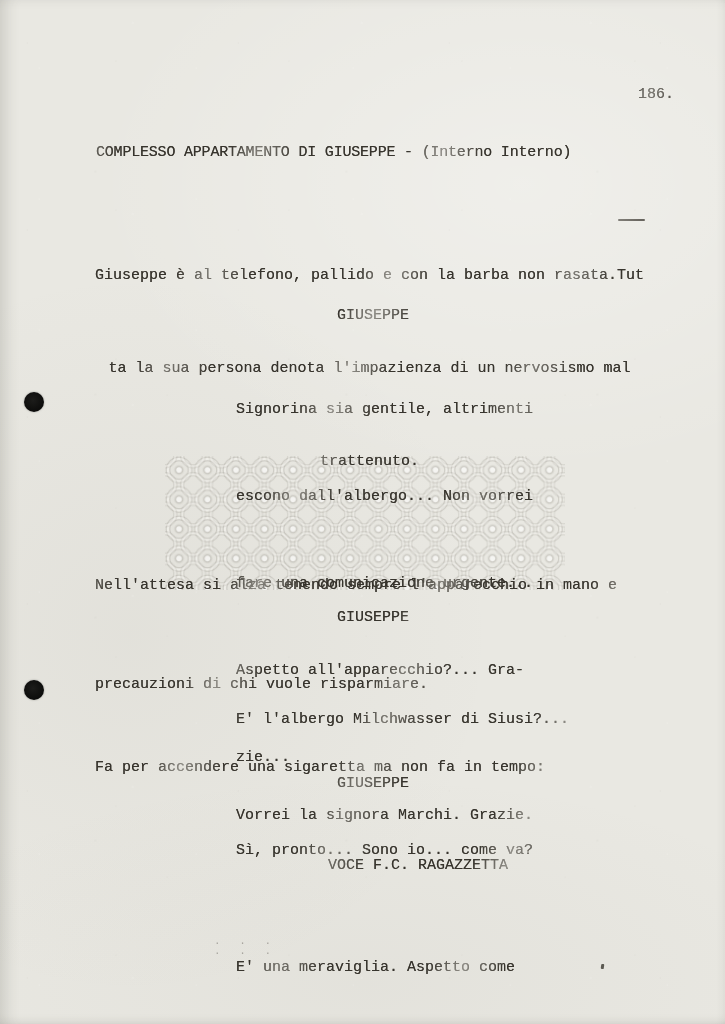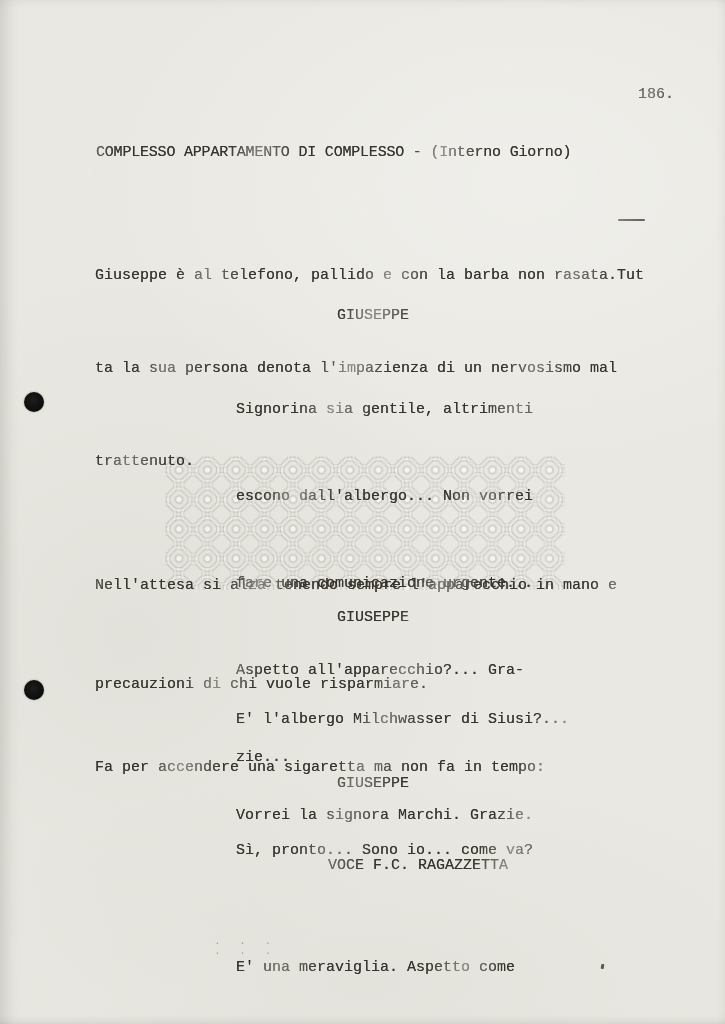--- a/index.html
+++ b/index.html
@@ -162,7 +162,7 @@
 
     <div class="tblock page-number">186.</div>
 
-    <div class="tblock heading">COMPLESSO APPARTAMENTO DI COMPLESSO - (Interno Giorno)</div>
+    <div class="tblock heading">COMPLESSO APPARTAMENTO DI GIUSEPPE - (Interno Interno)</div>
 
     <div class="tblock action-1">
       <span class="line">Giuseppe è al telefono, pallido e con la barba non rasata.Tut</span>

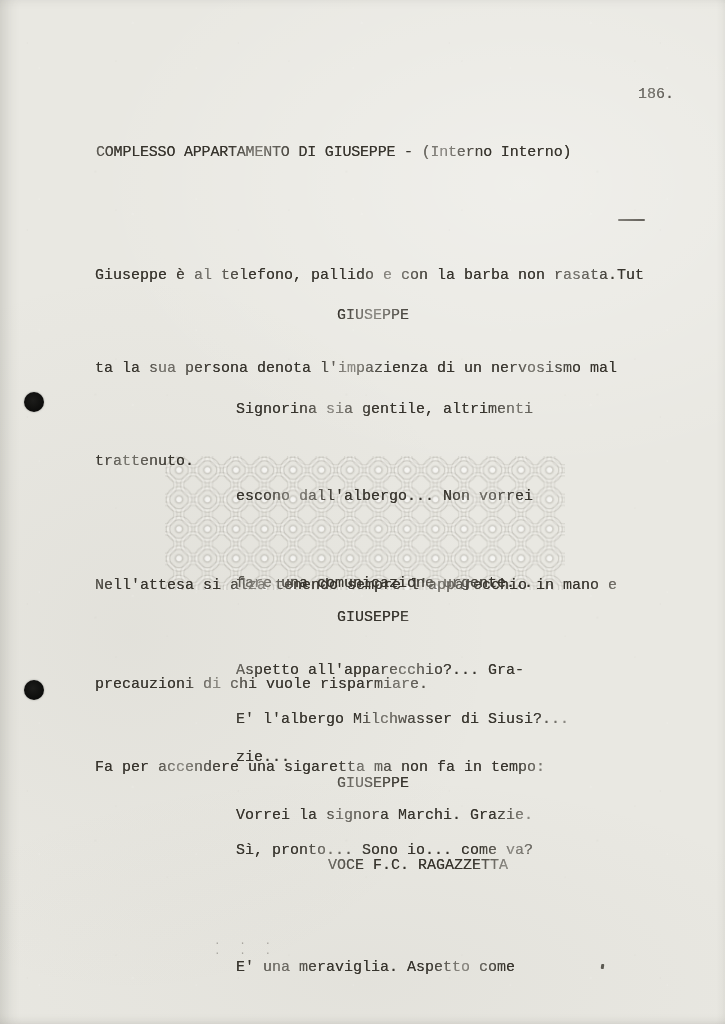--- a/index.html
+++ b/index.html
@@ -101,7 +101,7 @@
 
   .page-number   { left: 638px; top: 86px;  line-height: 18px; }
   .heading       { left: 96px;  top: 144px; line-height: 18px; letter-spacing: -0.2px; }
-  .action-1      { left: 95px;  top: 198px; line-height: 31px; }
+  .action-1      { left: 95px;  top: 198px; line-height: 31px; text-align: center; }
   .speaker-1     { left: 337px; top: 307px; line-height: 18px; }
   .dialogue-1    { left: 236px; top: 337px; line-height: 29px; }
   .action-2      { left: 95px;  top: 503px; line-height: 33px; }

